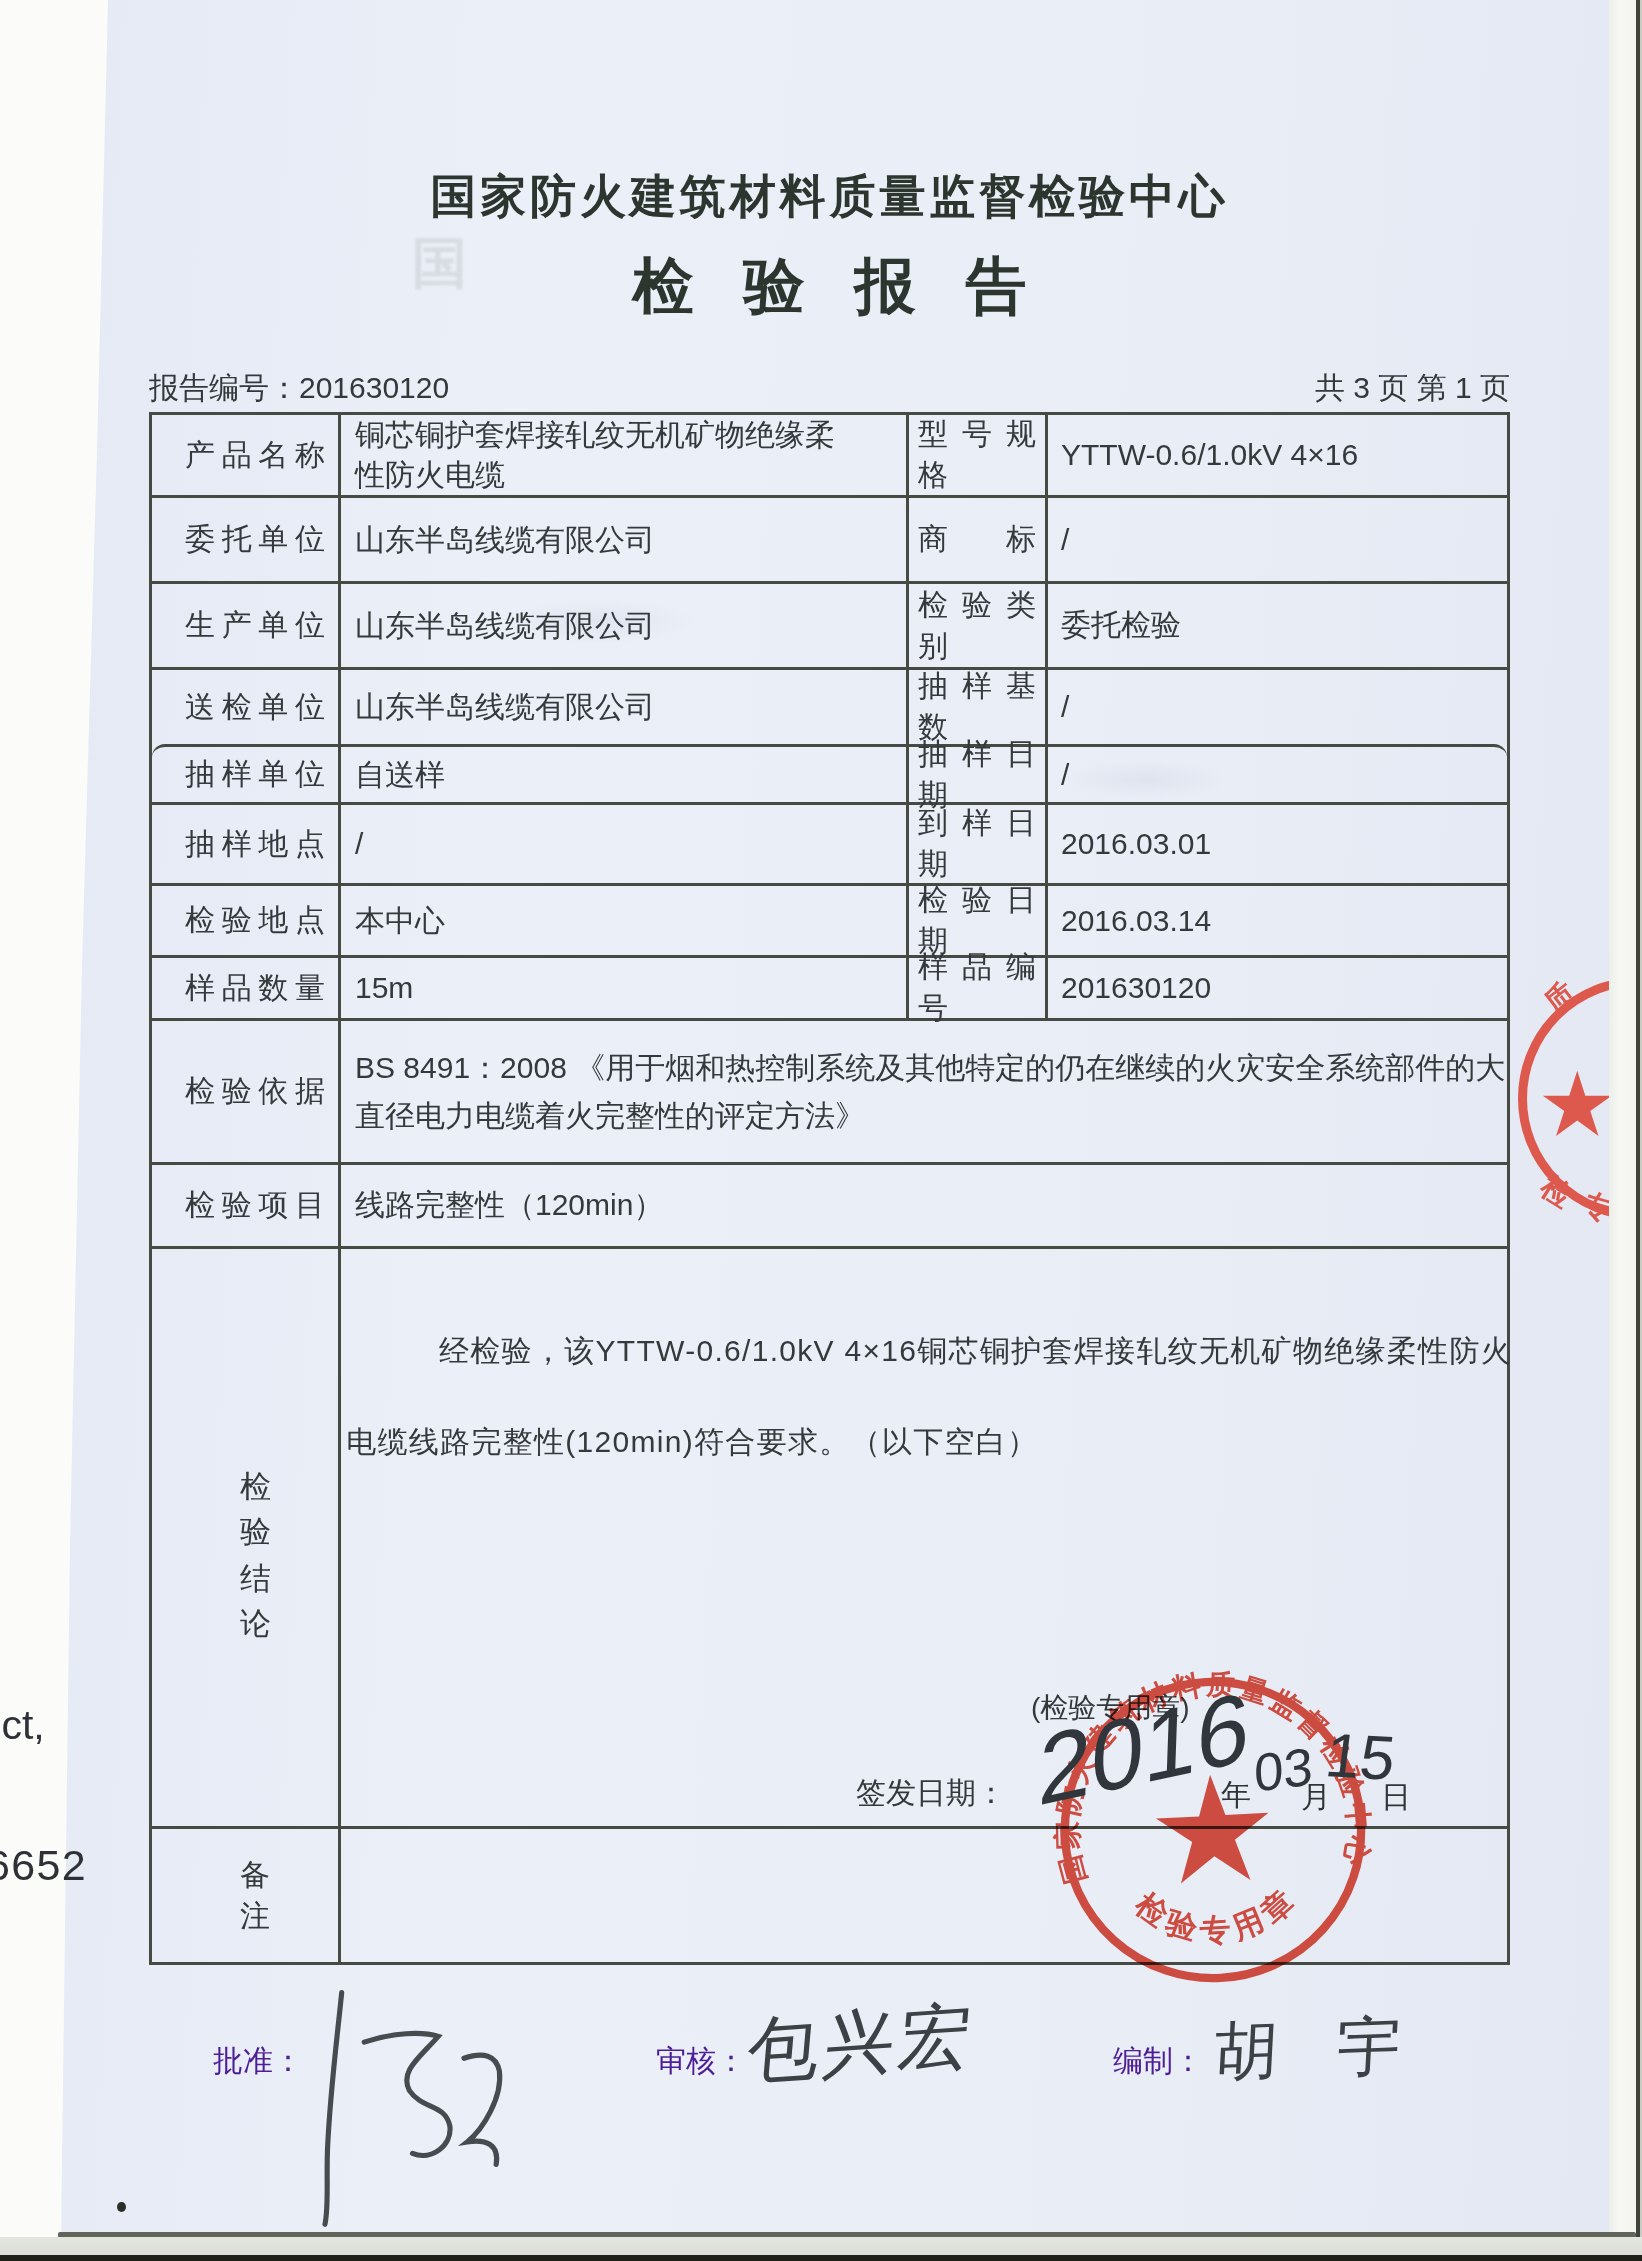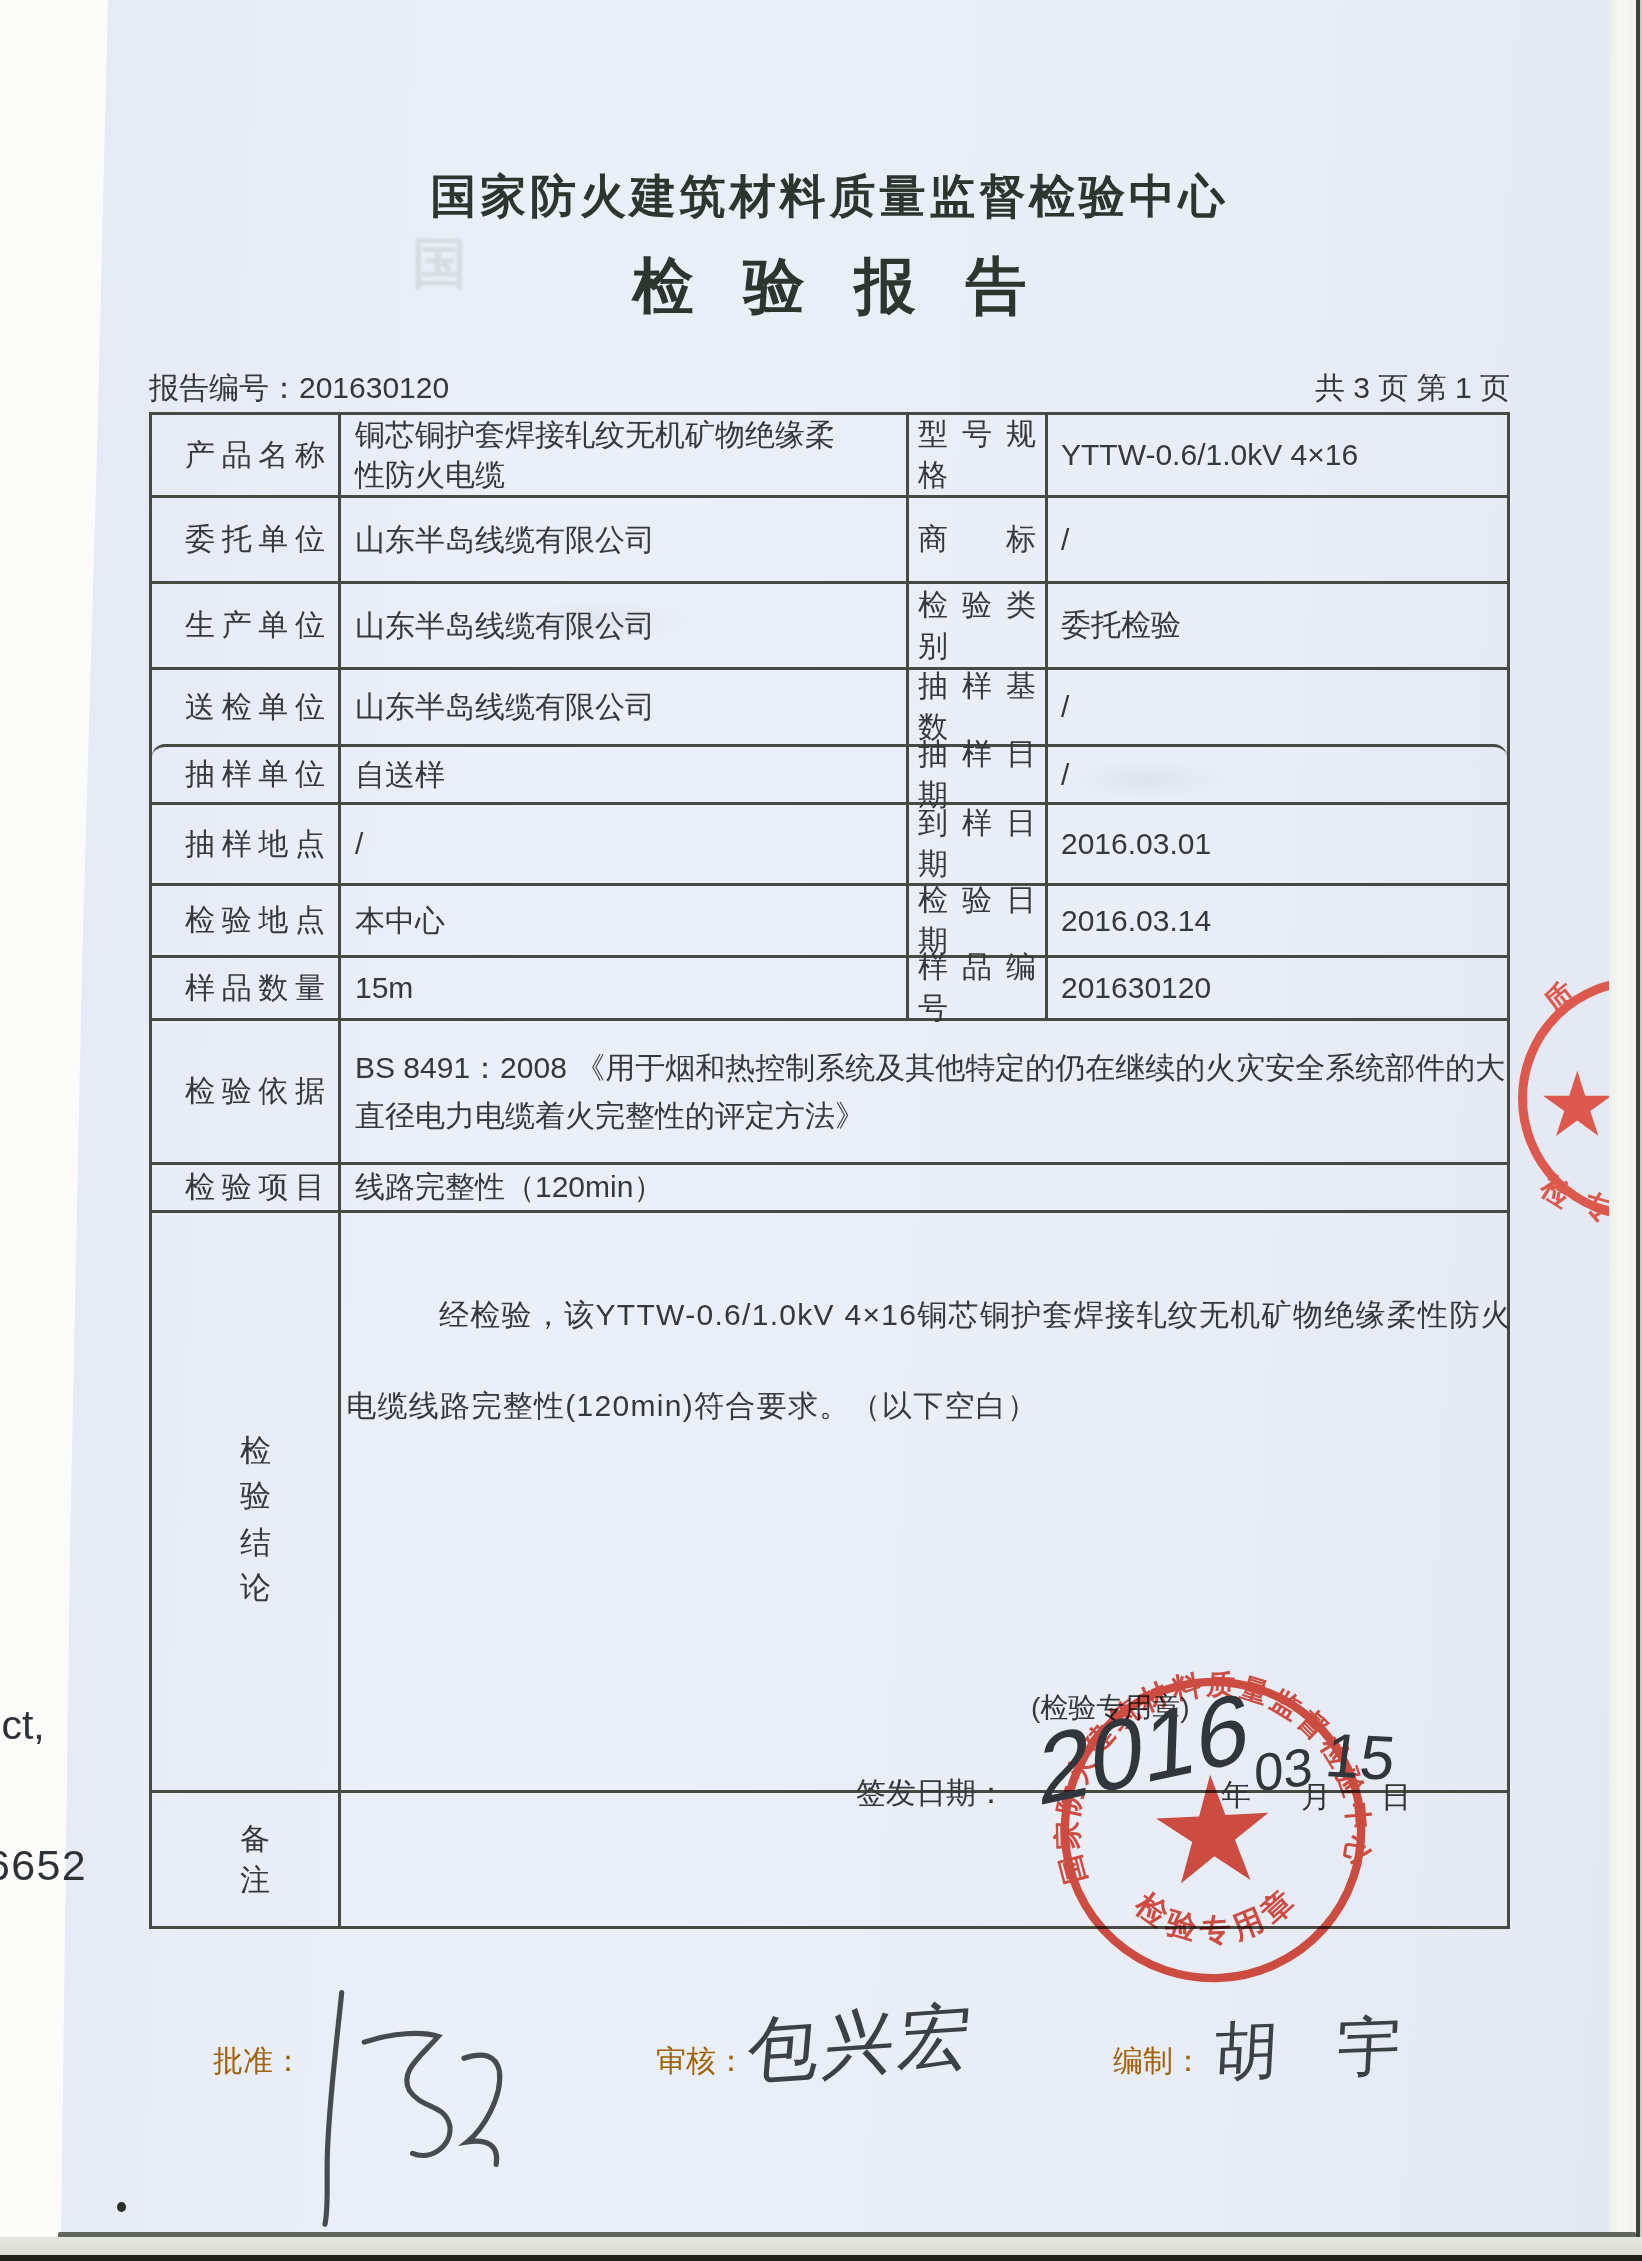--- a/index.html
+++ b/index.html
@@ -48,7 +48,7 @@
   .row-h1{height:80px;}  .row-h2{height:86px;}  .row-h3{height:86px;}
   .row-h4{height:77px;}  .row-h5{height:58px;border-radius:13px;}  .row-h6{height:81px;}
   .row-h7{height:72px;}  .row-h8{height:63px;}
-  .row-basis{height:144px;} .row-items{height:48px;}
+  .row-basis{height:144px;} .row-items{height:84px;}
   .row-conc{height:580px;}  .row-remark{height:136px;}
   .conc-label{justify-content:center;}
   .conc-label .vert{writing-mode:vertical-rl;letter-spacing:46px;font-size:31px;}

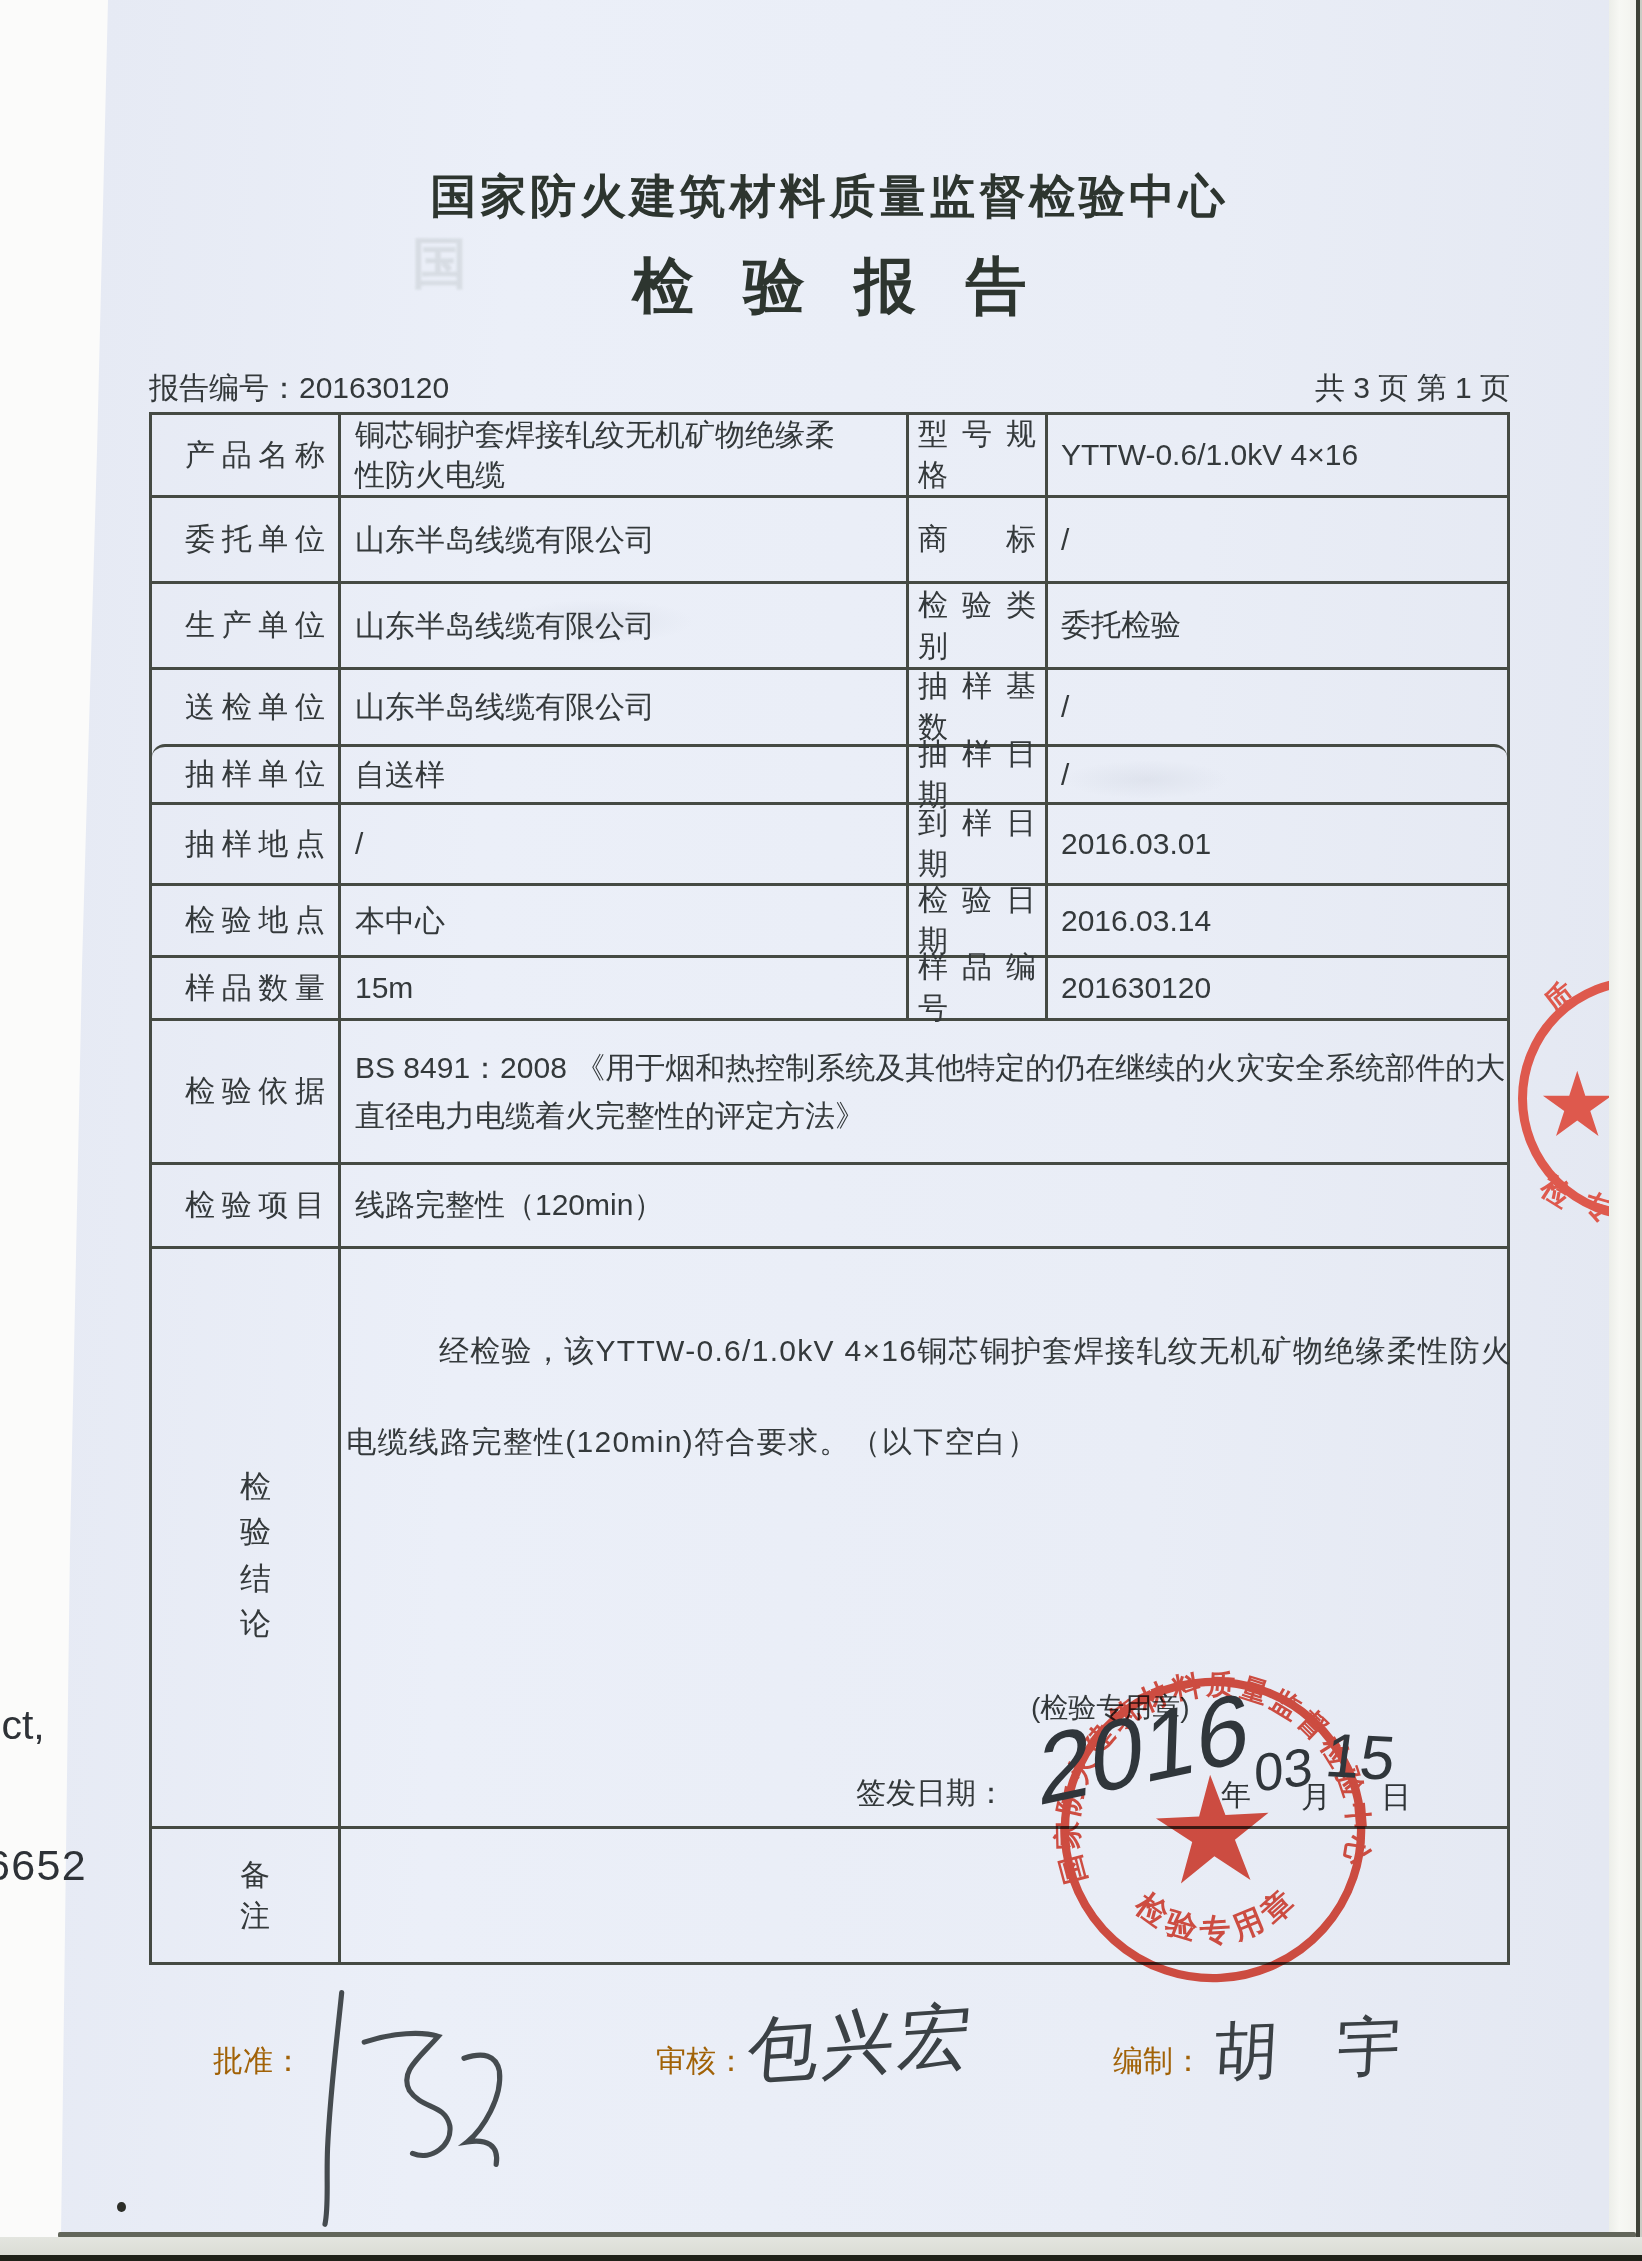--- a/index.html
+++ b/index.html
@@ -73,7 +73,7 @@
   .stamp-edge{position:absolute;left:1501px;top:960px;width:110px;height:277px;z-index:4;overflow:hidden;opacity:0.82;}
 
   
-  .f-label{position:absolute;font-size:30px;z-index:4;color:#a16207;}
+  .f-label{position:absolute;font-size:30px;z-index:4;color:#4c1d95;}
   .sig-svg{position:absolute;z-index:4;}
   .hw-name{position:absolute;z-index:4;color:#3b4145;}
   .hw-review{left:747px;top:1996px;font-size:72px;transform:rotate(-4deg) skewX(-9deg);letter-spacing:3.9px;}

